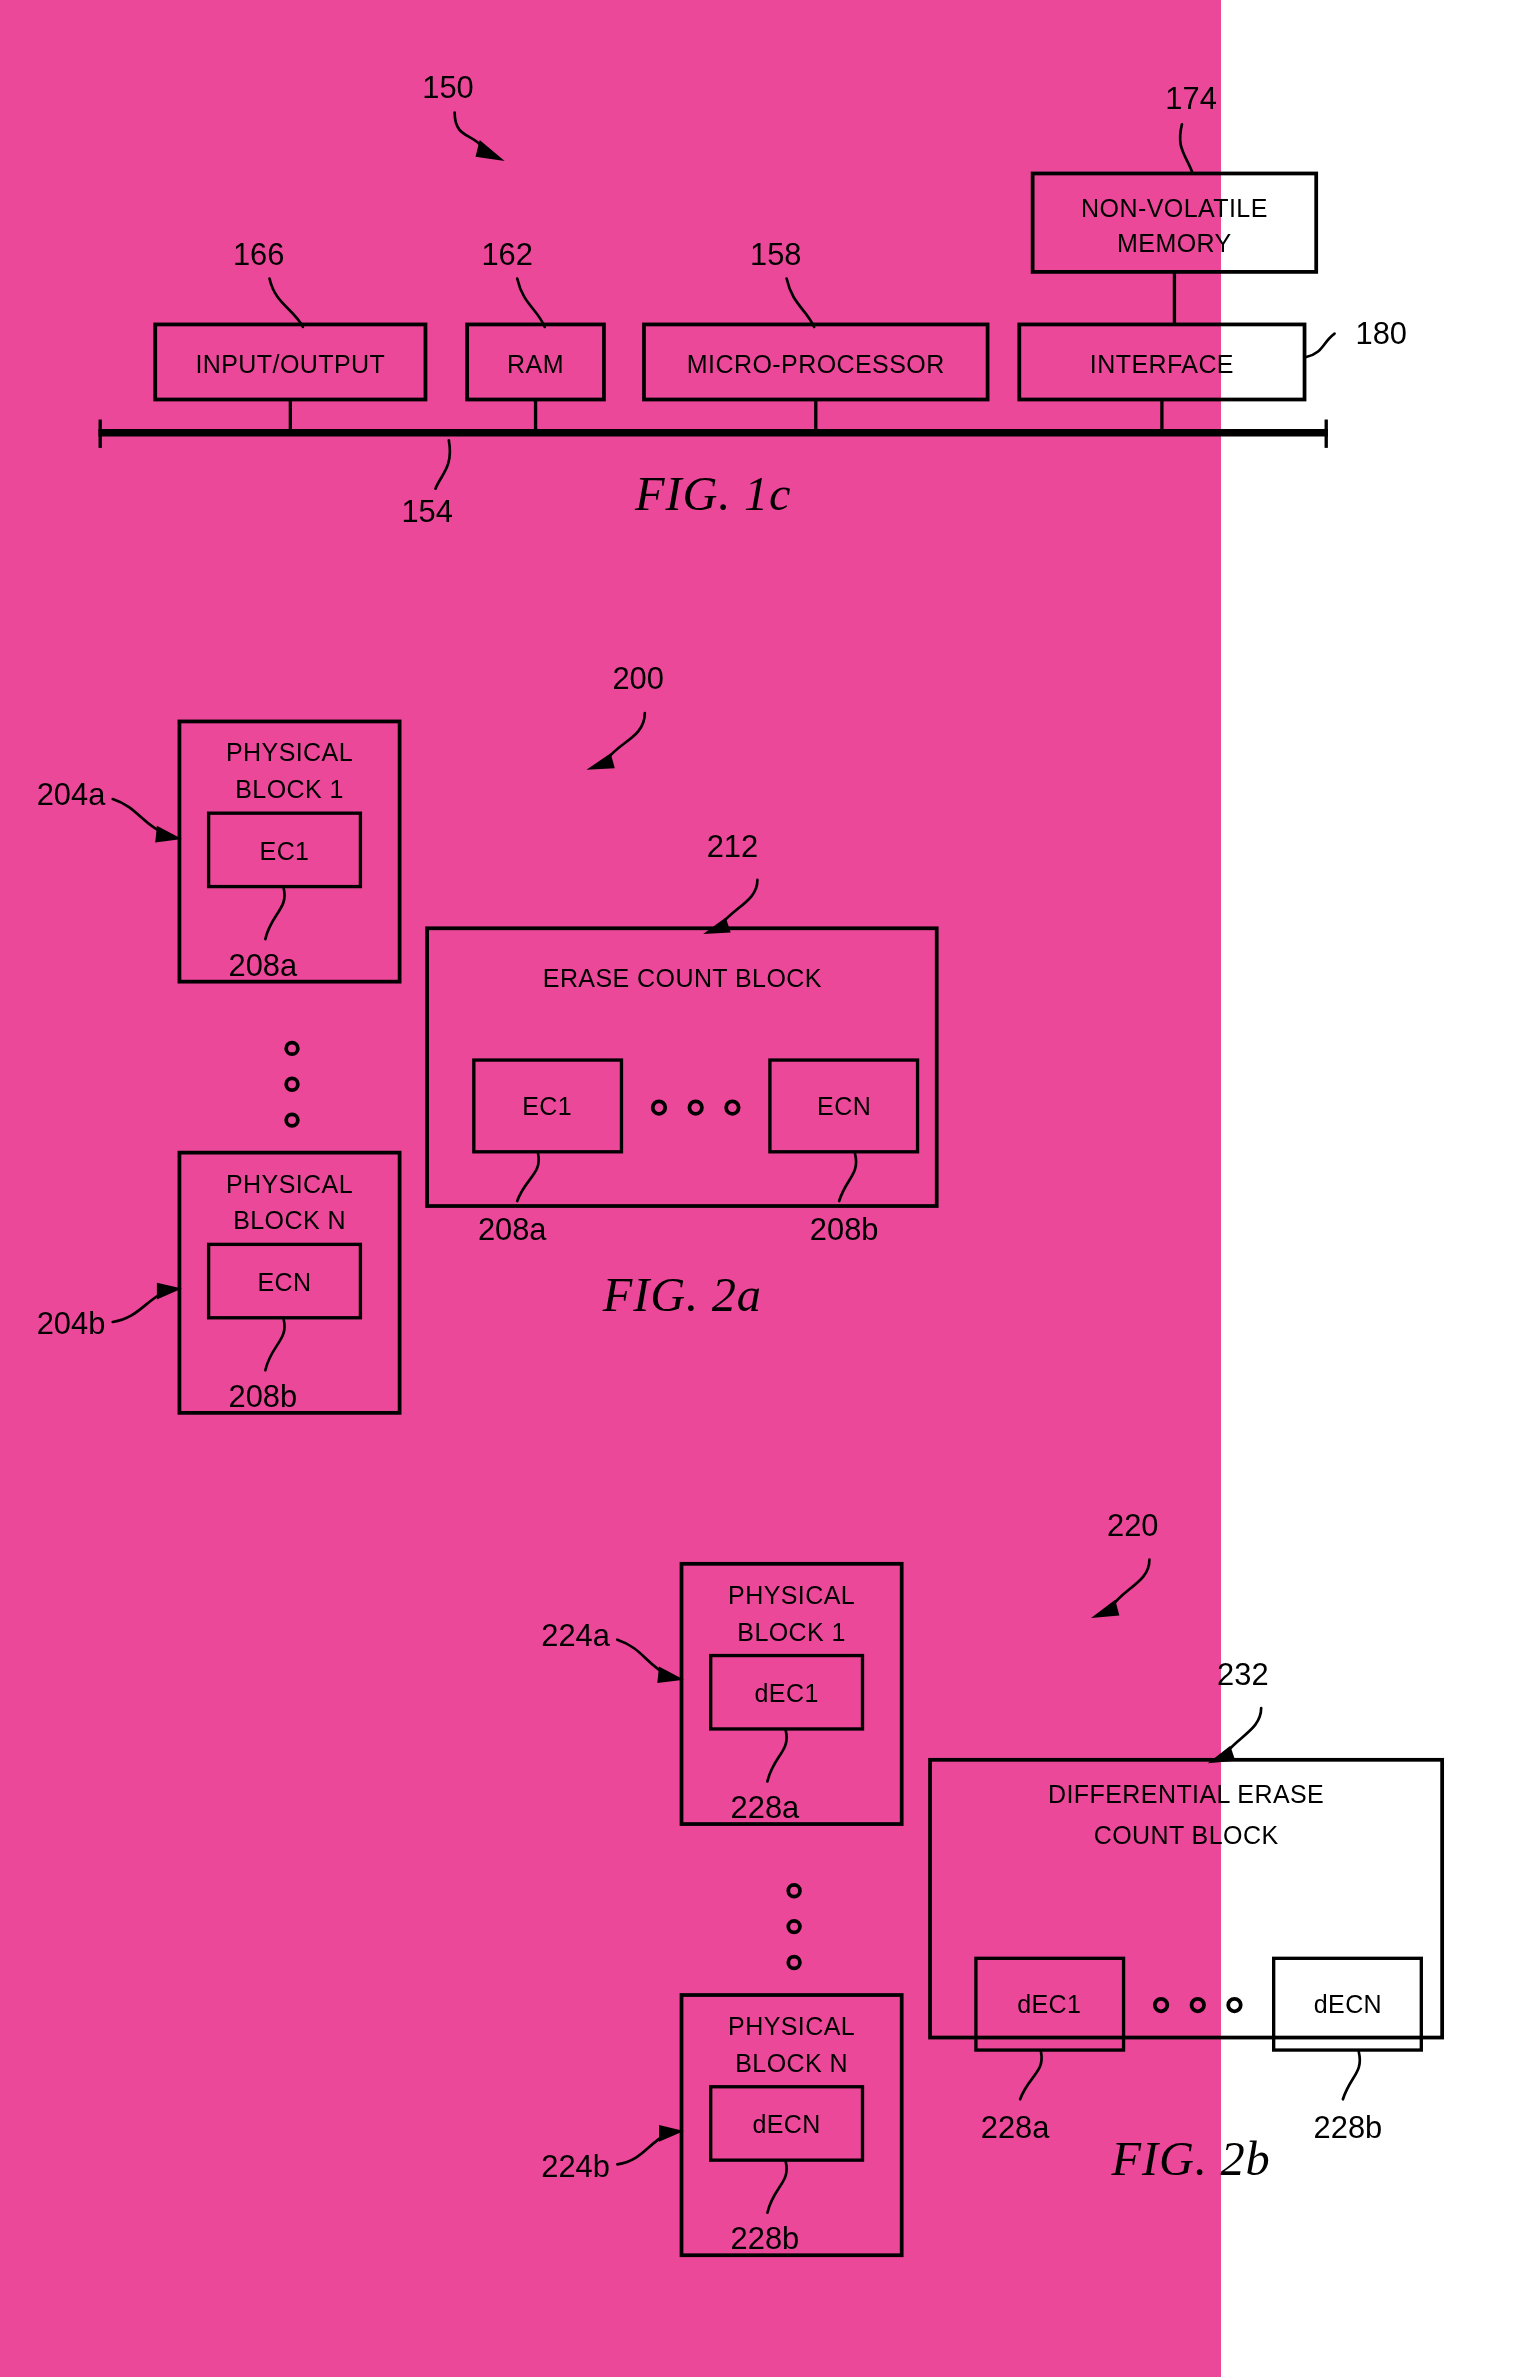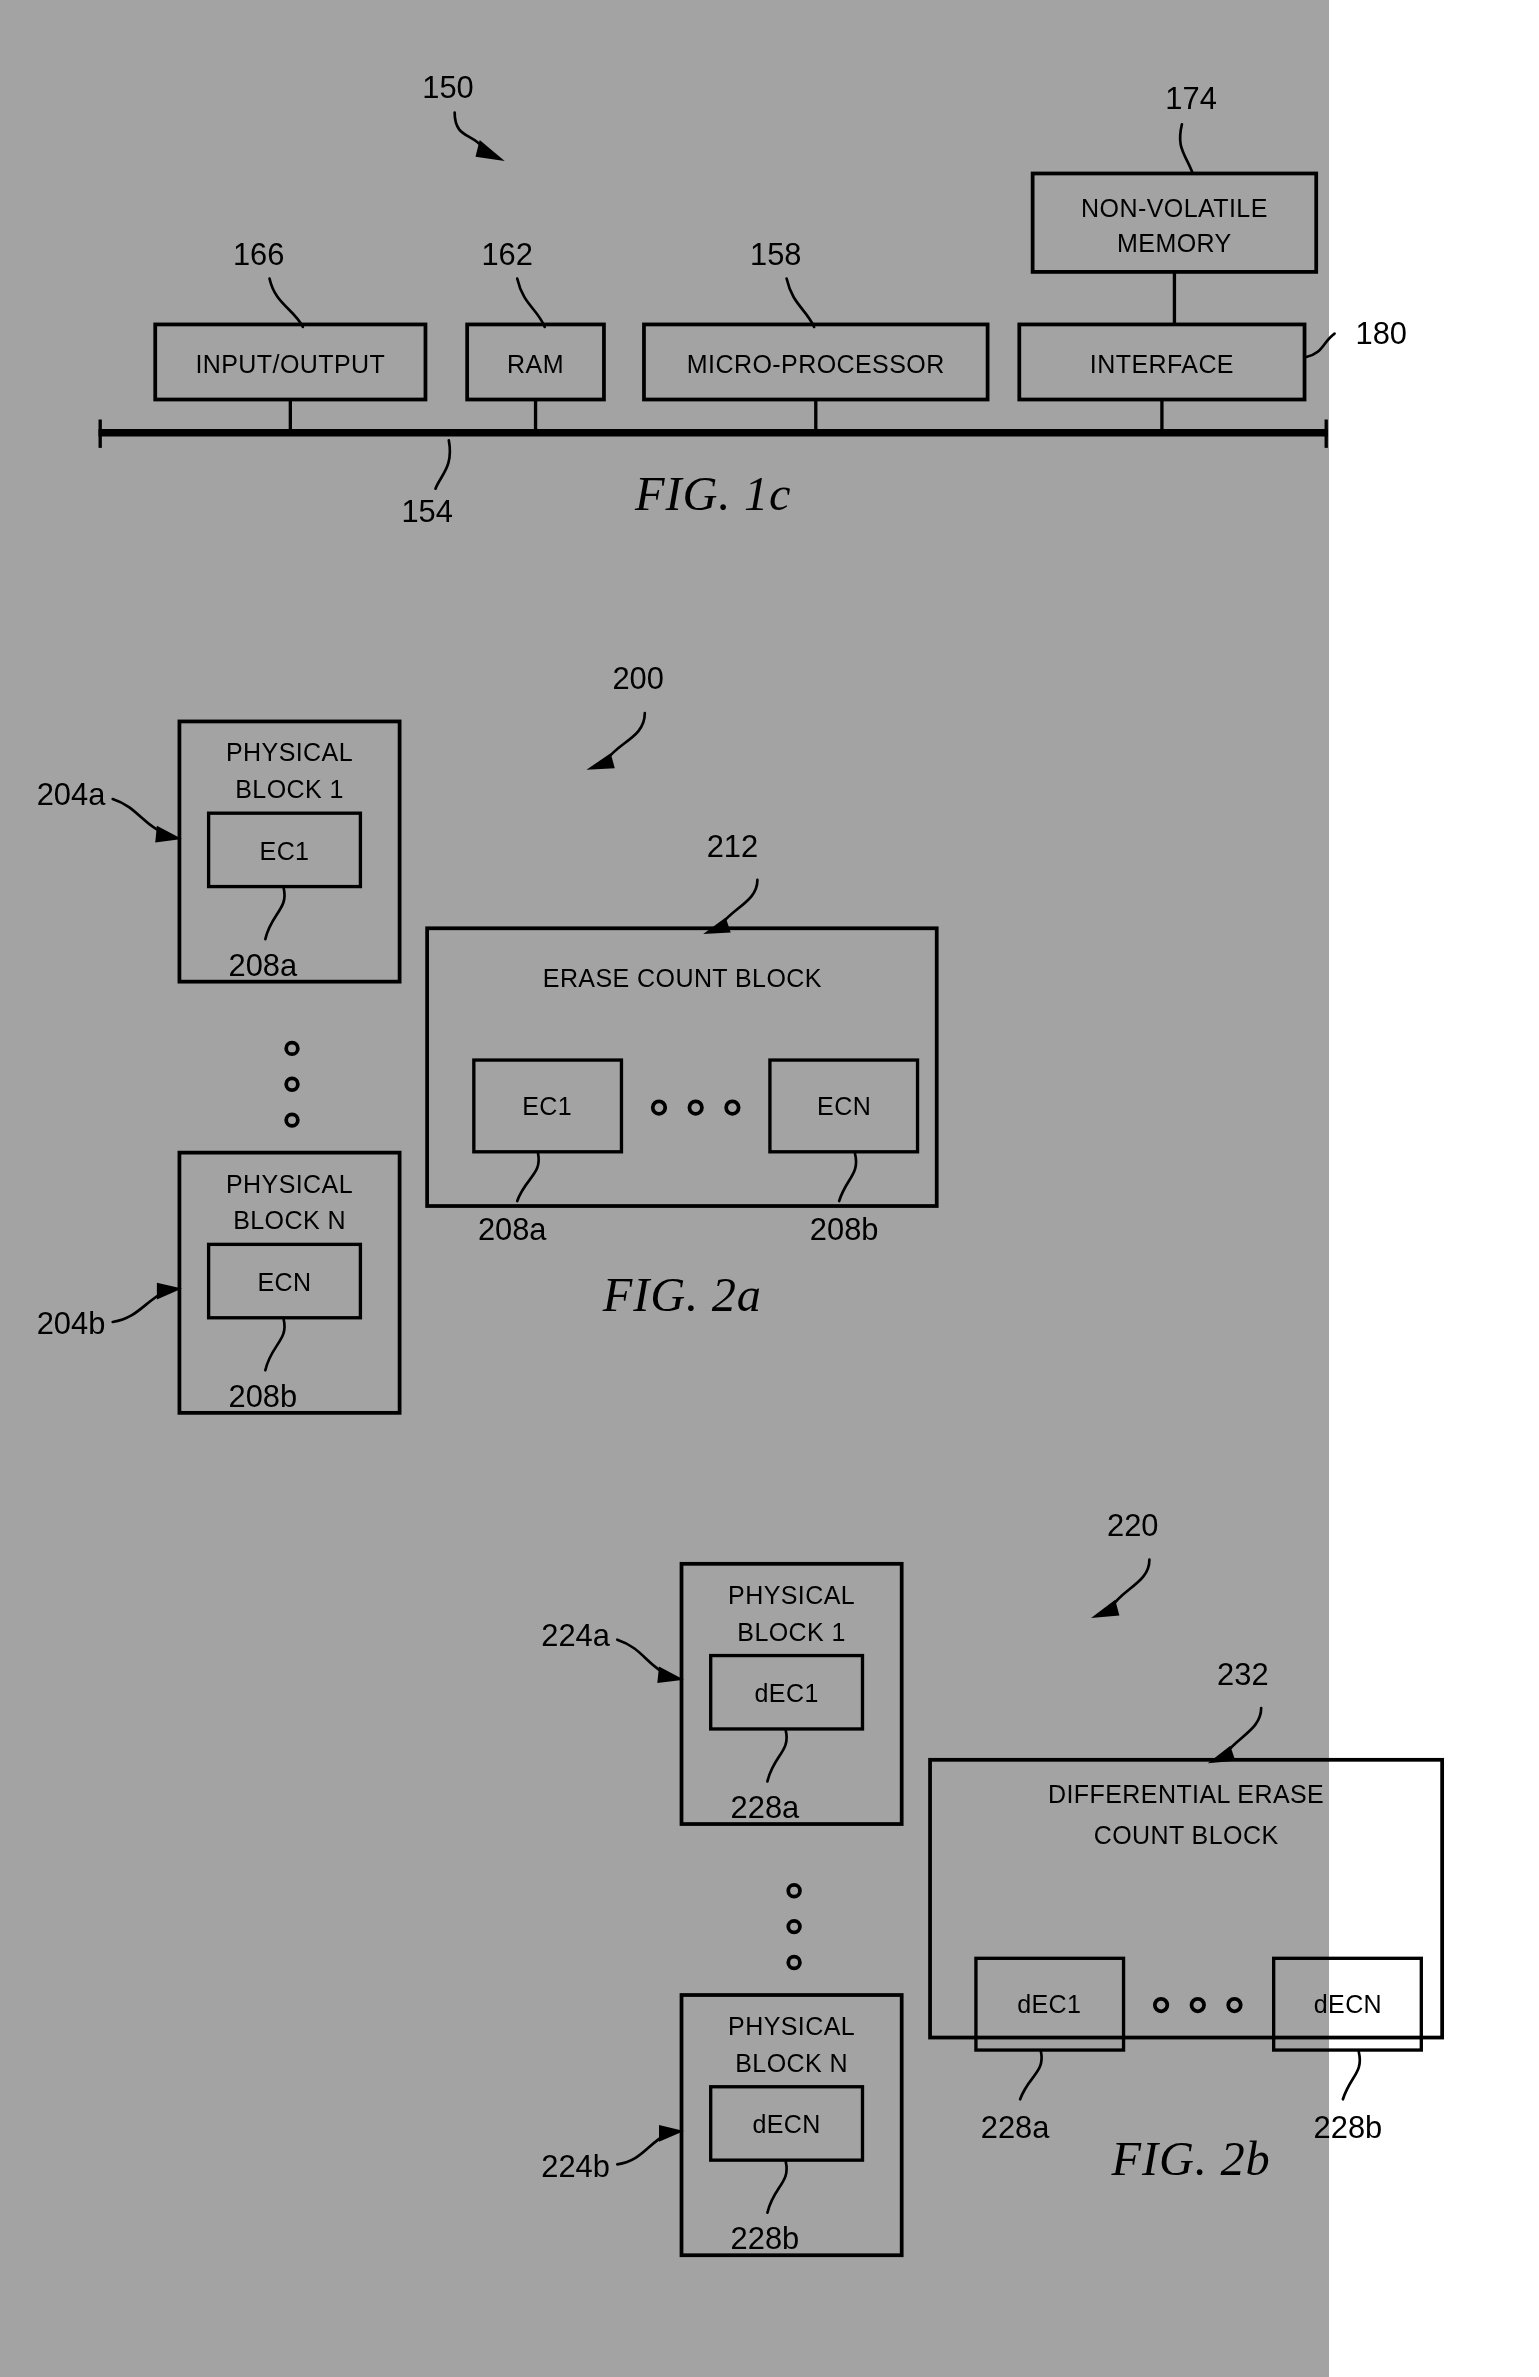--- a/index.html
+++ b/index.html
@@ -17,9 +17,9 @@
   #sheet {
     position: absolute;
     top: 0; left: 0;
-    width: 1329px;
+    width: 1221px;
     height: 2377px;
-    background: #a3a3a3;
+    background: #ec4899;
   }
   svg { display: block; }
   .box-label {

